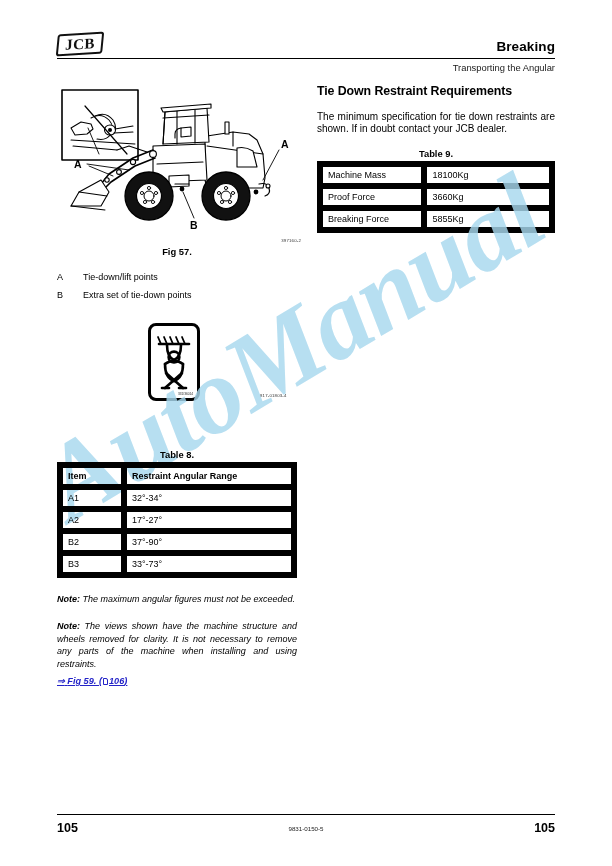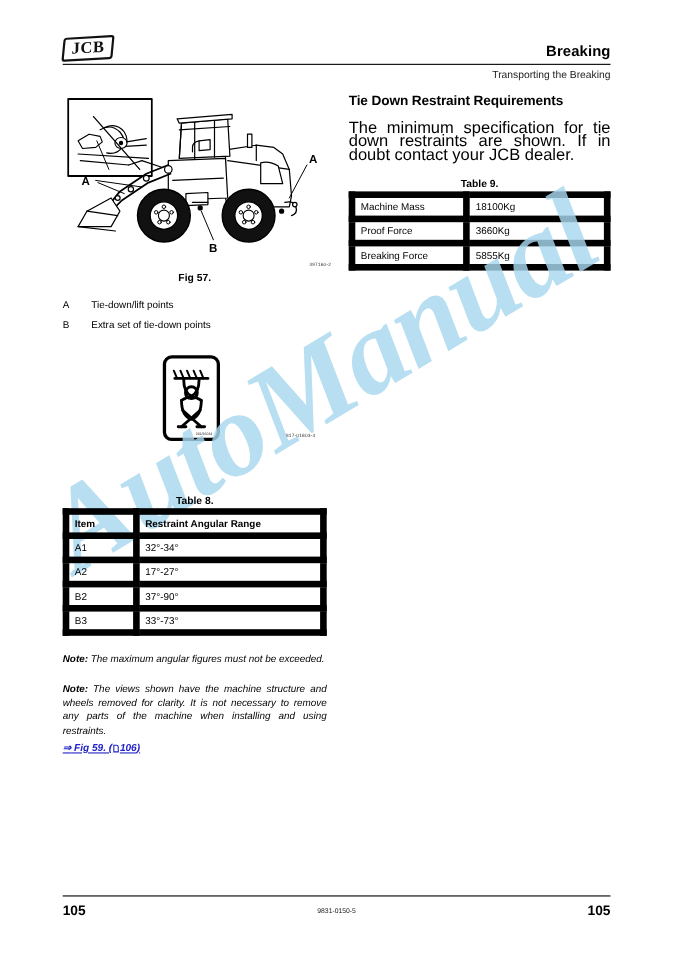--- a/index.html
+++ b/index.html
@@ -203,7 +203,7 @@
     </div>
     <div class="header-title">Breaking</div>
     <div class="header-rule"></div>
-    <div class="header-sub">Transporting the Breaking</div>
+    <div class="header-sub">Transporting the Angular</div>
   </div>
 
   <div class="watermark">

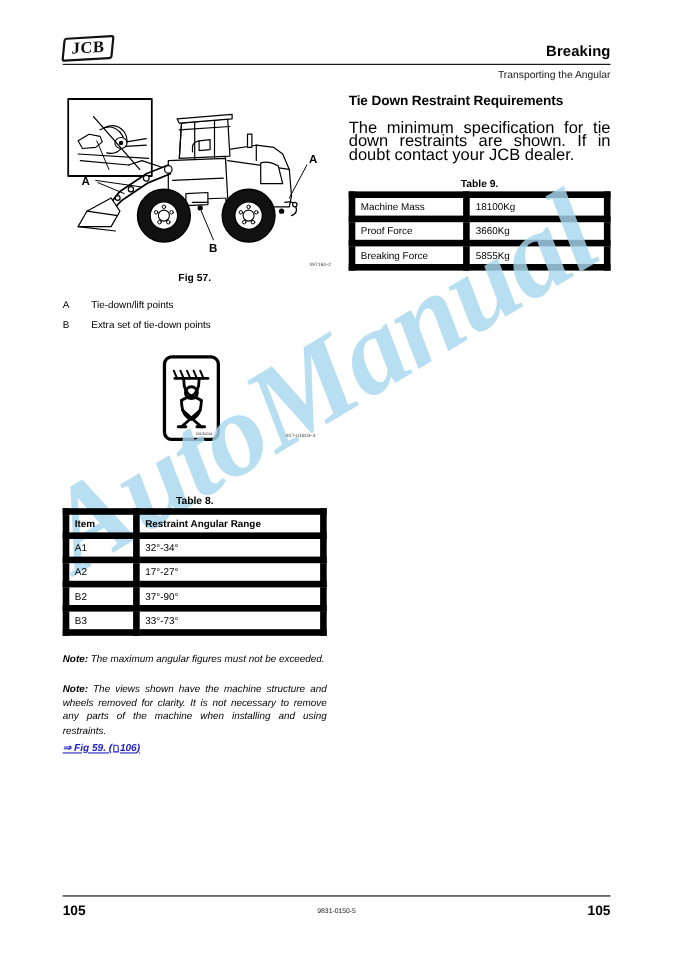--- a/index.html
+++ b/index.html
@@ -168,7 +168,7 @@
     margin-bottom: 13px;
   }
   .body-para {
-    font-size: 15px; line-height: 12.2px;
+    font-size: 10px; line-height: 12.2px;
     text-align: justify;
     margin-bottom: 13px;
   }

